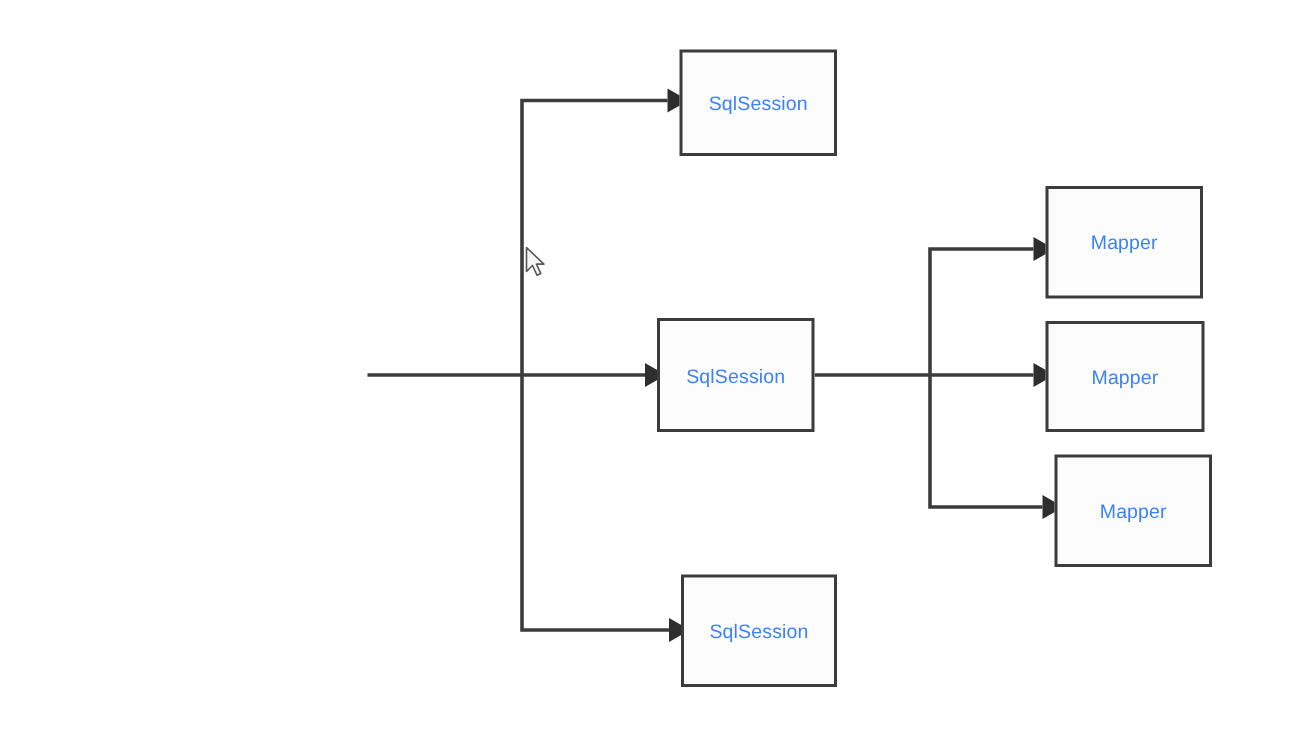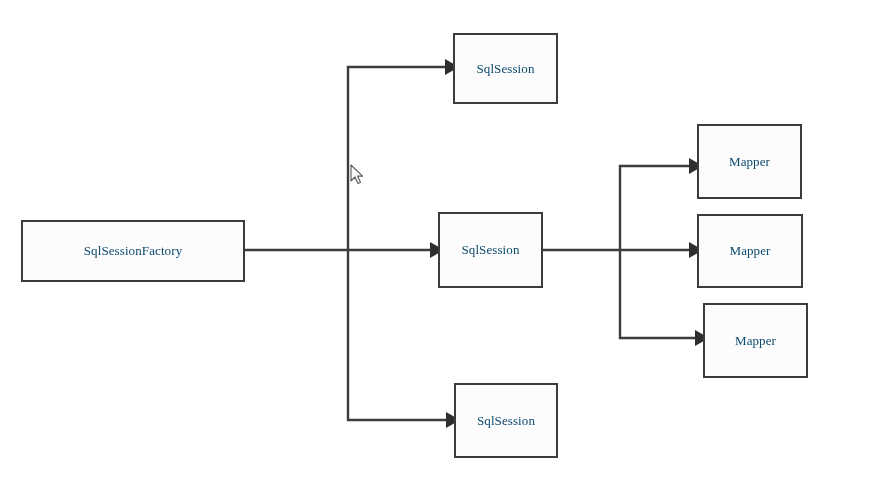--- a/index.html
+++ b/index.html
@@ -25,9 +25,9 @@
     justify-content: center;
   }
   .node-label {
-    font-family: Liberation Serif, serif;
+    font-family: Liberation Sans, sans-serif;
     font-size: 13px;
-    color: #0c4a6e;
+    color: #3b82f6;
     letter-spacing: 0.1px;
     white-space: nowrap;
     user-select: none;

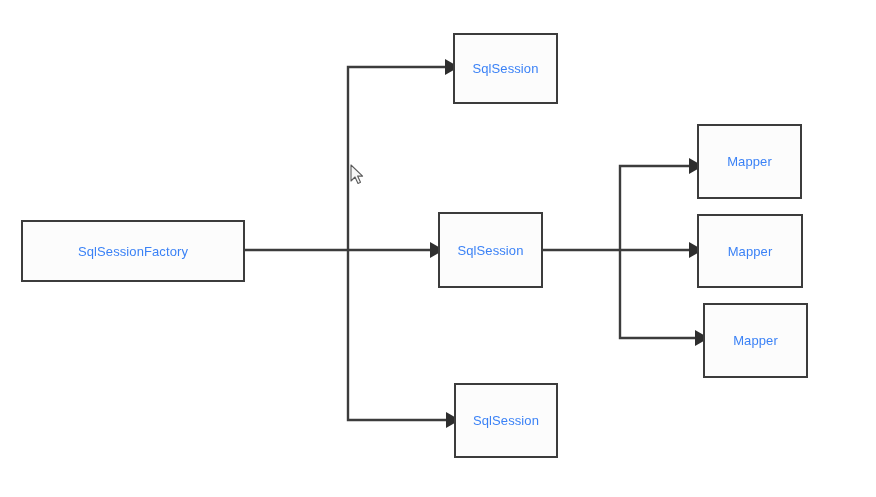--- a/index.html
+++ b/index.html
@@ -80,9 +80,6 @@
     <polygon class="arrow-head" points="695,330 709,338 695,346"></polygon>
   </svg>
 
-  <div class="node" style="left:21px; top:220px; width:224px; height:62px;">
-    <span class="node-label">SqlSessionFactory</span>
-  </div>
 
   <div class="node" style="left:453px; top:33px; width:105px; height:71px;">
     <span class="node-label">SqlSession</span>

